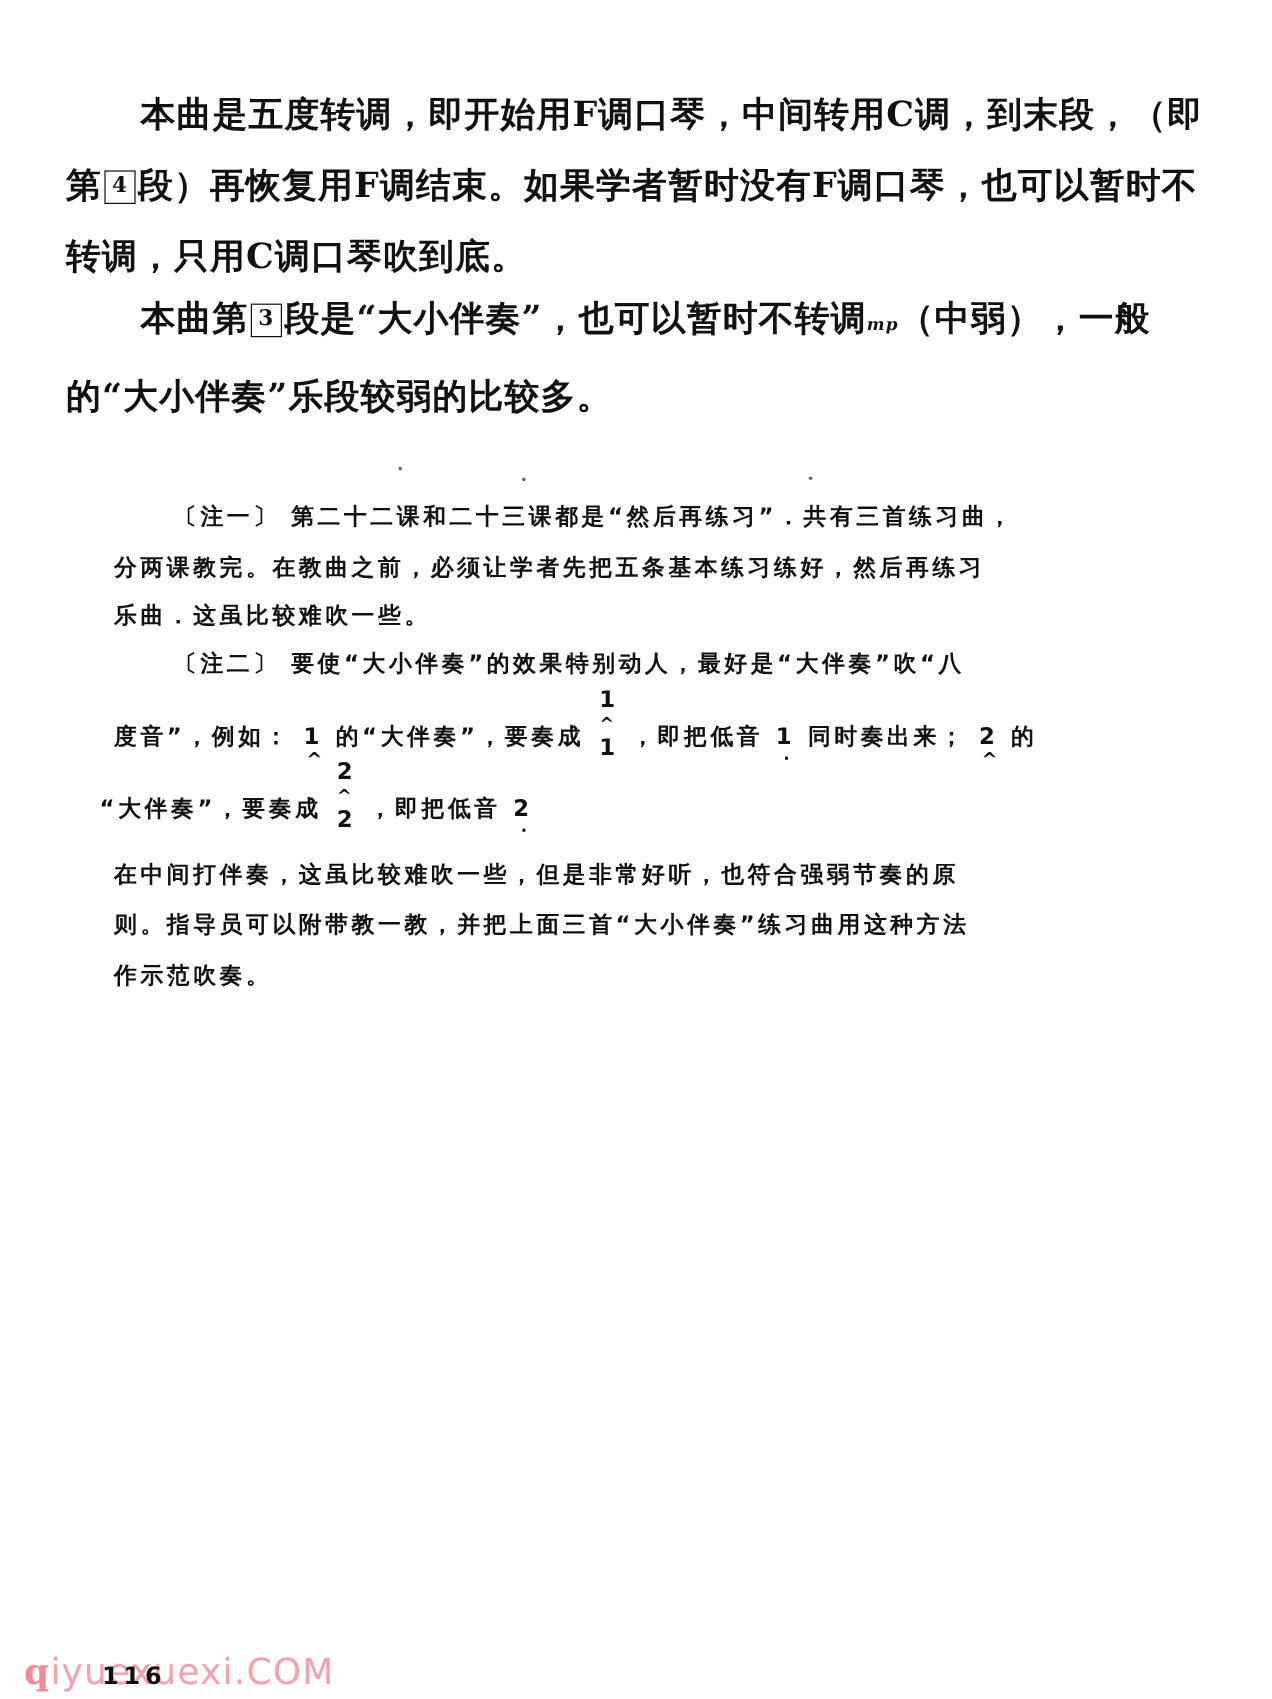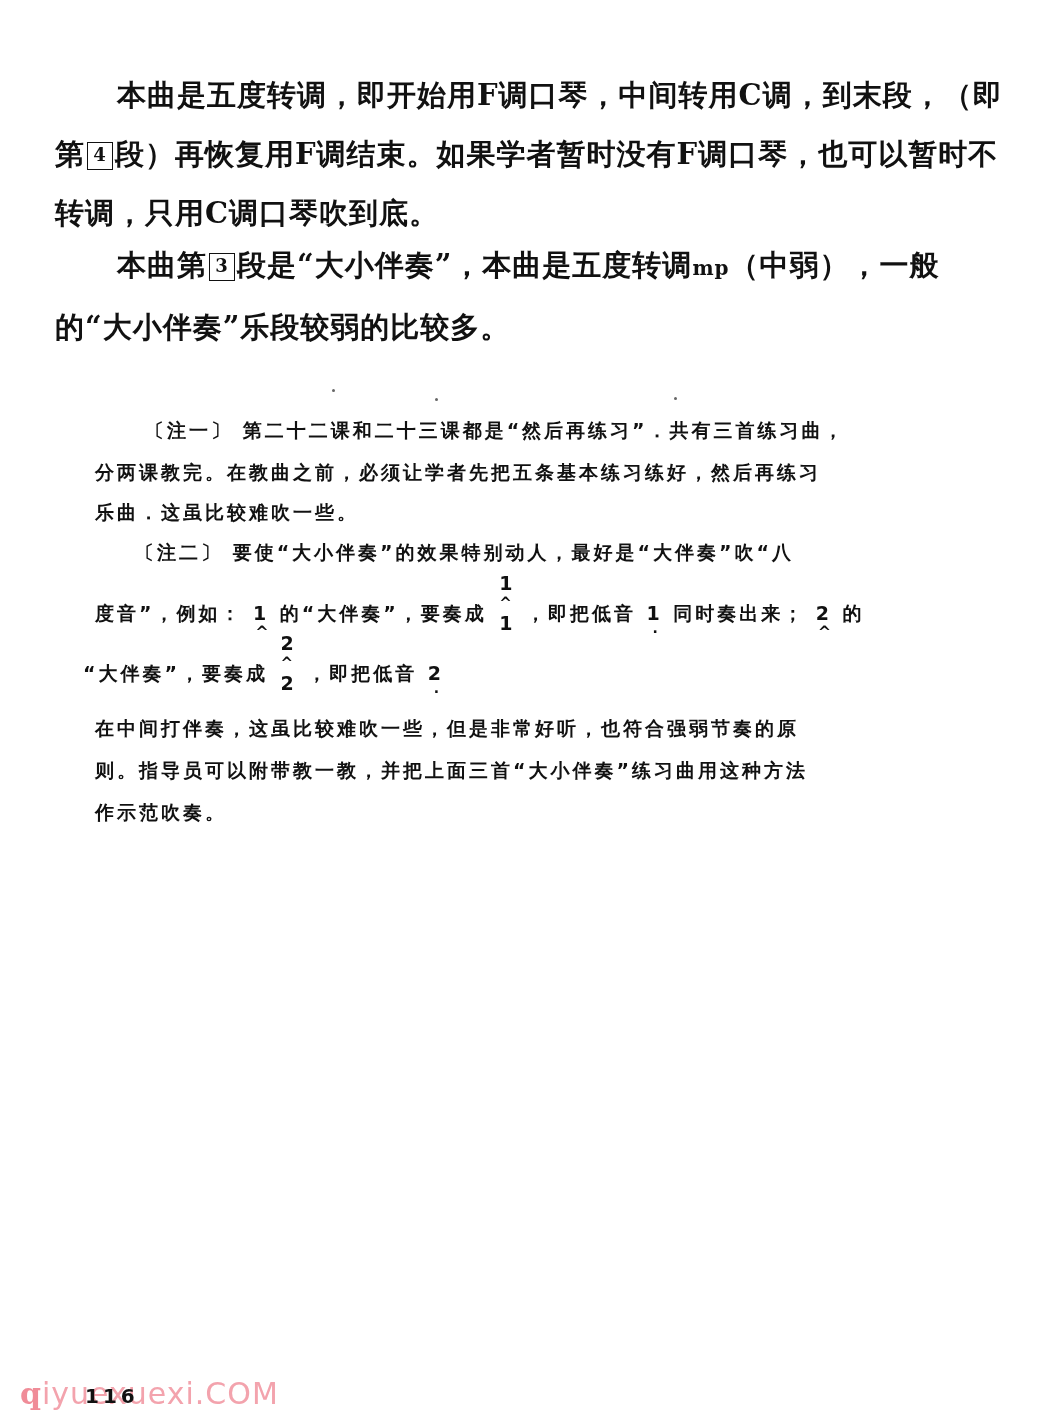--- a/index.html
+++ b/index.html
@@ -62,7 +62,7 @@
   </div>
 
   <div class="main-para p2 indent">
-    <span>本曲第</span><span class="box-num">3</span><span>段是“大小伴奏”，本曲是五度转调</span><span class="dyn">mp</span><span>（中弱），一般的“大小伴奏”乐段较弱的比较多。</span>
+    <span>本曲第</span><span class="box-num">3</span><span>段是“大小伴奏”，也可以暂时不转调</span><span class="dyn">mp</span><span>（中弱），一般的“大小伴奏”乐段较弱的比较多。</span>
   </div>
 
   <div class="dots">

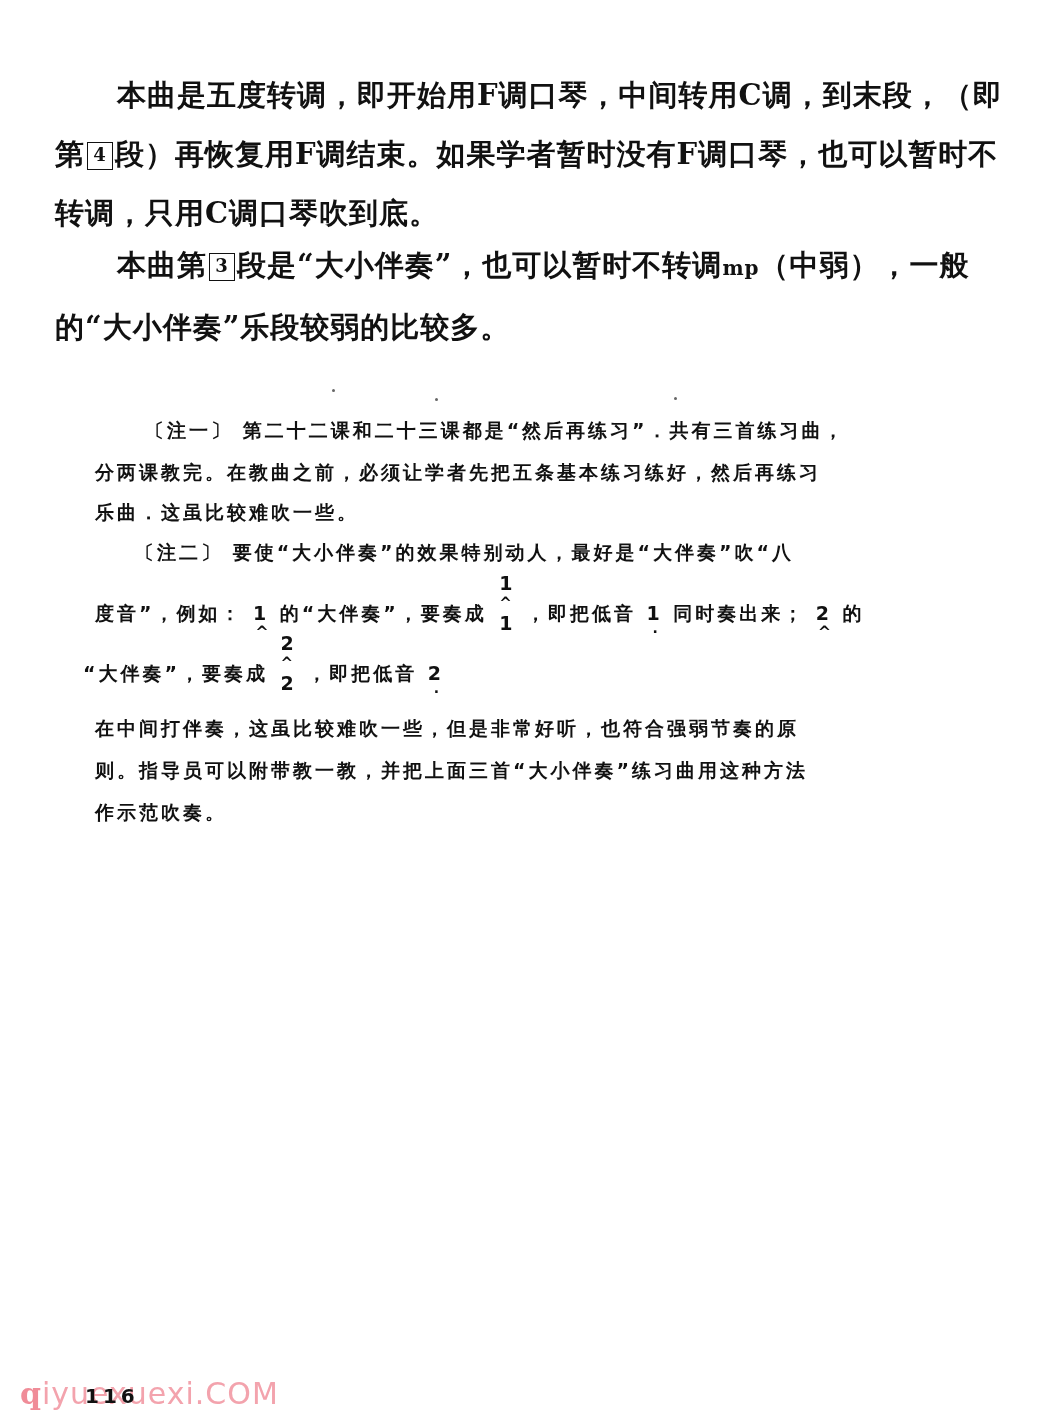--- a/index.html
+++ b/index.html
@@ -22,7 +22,7 @@
     border: 1.5px solid #111; text-align: center; font-size: 18px;
     vertical-align: middle; margin: 0 2px; text-indent: 0;
   }
-  .dyn { font-size: 20px; font-family: "DejaVu Serif", serif; }
+  .dyn { font-style: italic; font-size: 14px; font-family: "DejaVu Serif", serif; }
 
   .dots { position: absolute; top: 385px; left: 0; width: 1060px; height: 20px; }
   .dot { position: absolute; width: 3px; height: 3px; background: #666; border-radius: 50%; }

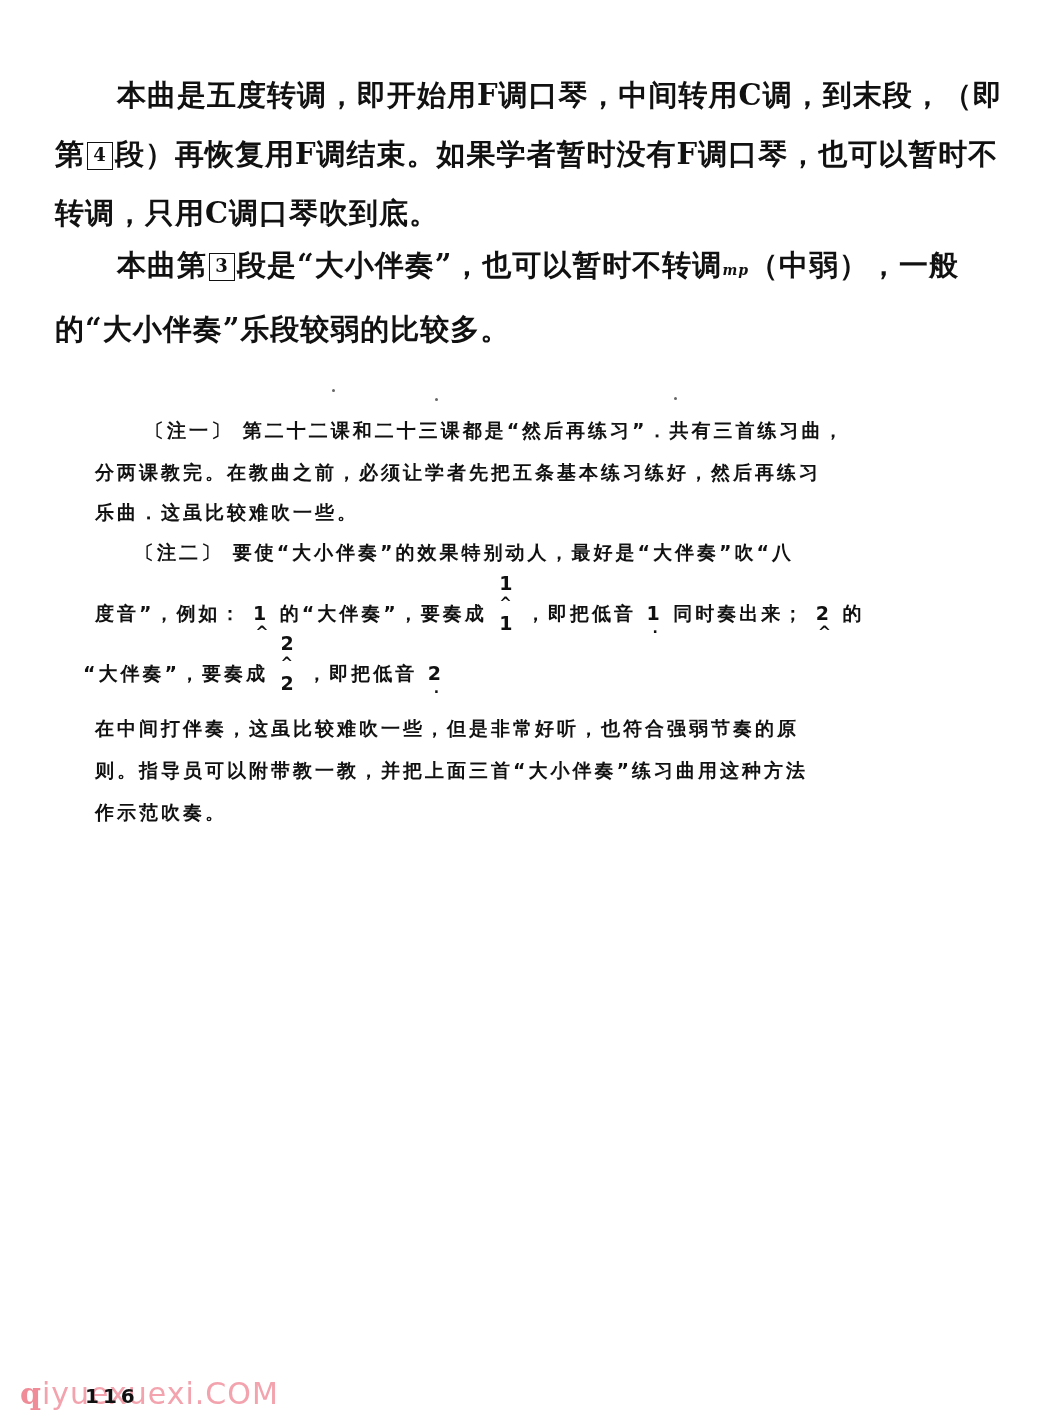--- a/index.html
+++ b/index.html
@@ -79,7 +79,7 @@
     <div class="note-line" style="top:460px">分两课教完。在教曲之前，必须让学者先把五条基本练习练好，然后再练习</div>
     <div class="note-line" style="top:500px">乐曲．这虽比较难吹一些。</div>
 
-    <div class="note-line" style="top:540px;left:40px">
+    <div class="note-line" style="top:540px;left:50px">
       <span>〔注二〕</span>
       <span>要使“大小伴奏”的效果特别动人，最好是“大伴奏”吹“八</span>
     </div>

